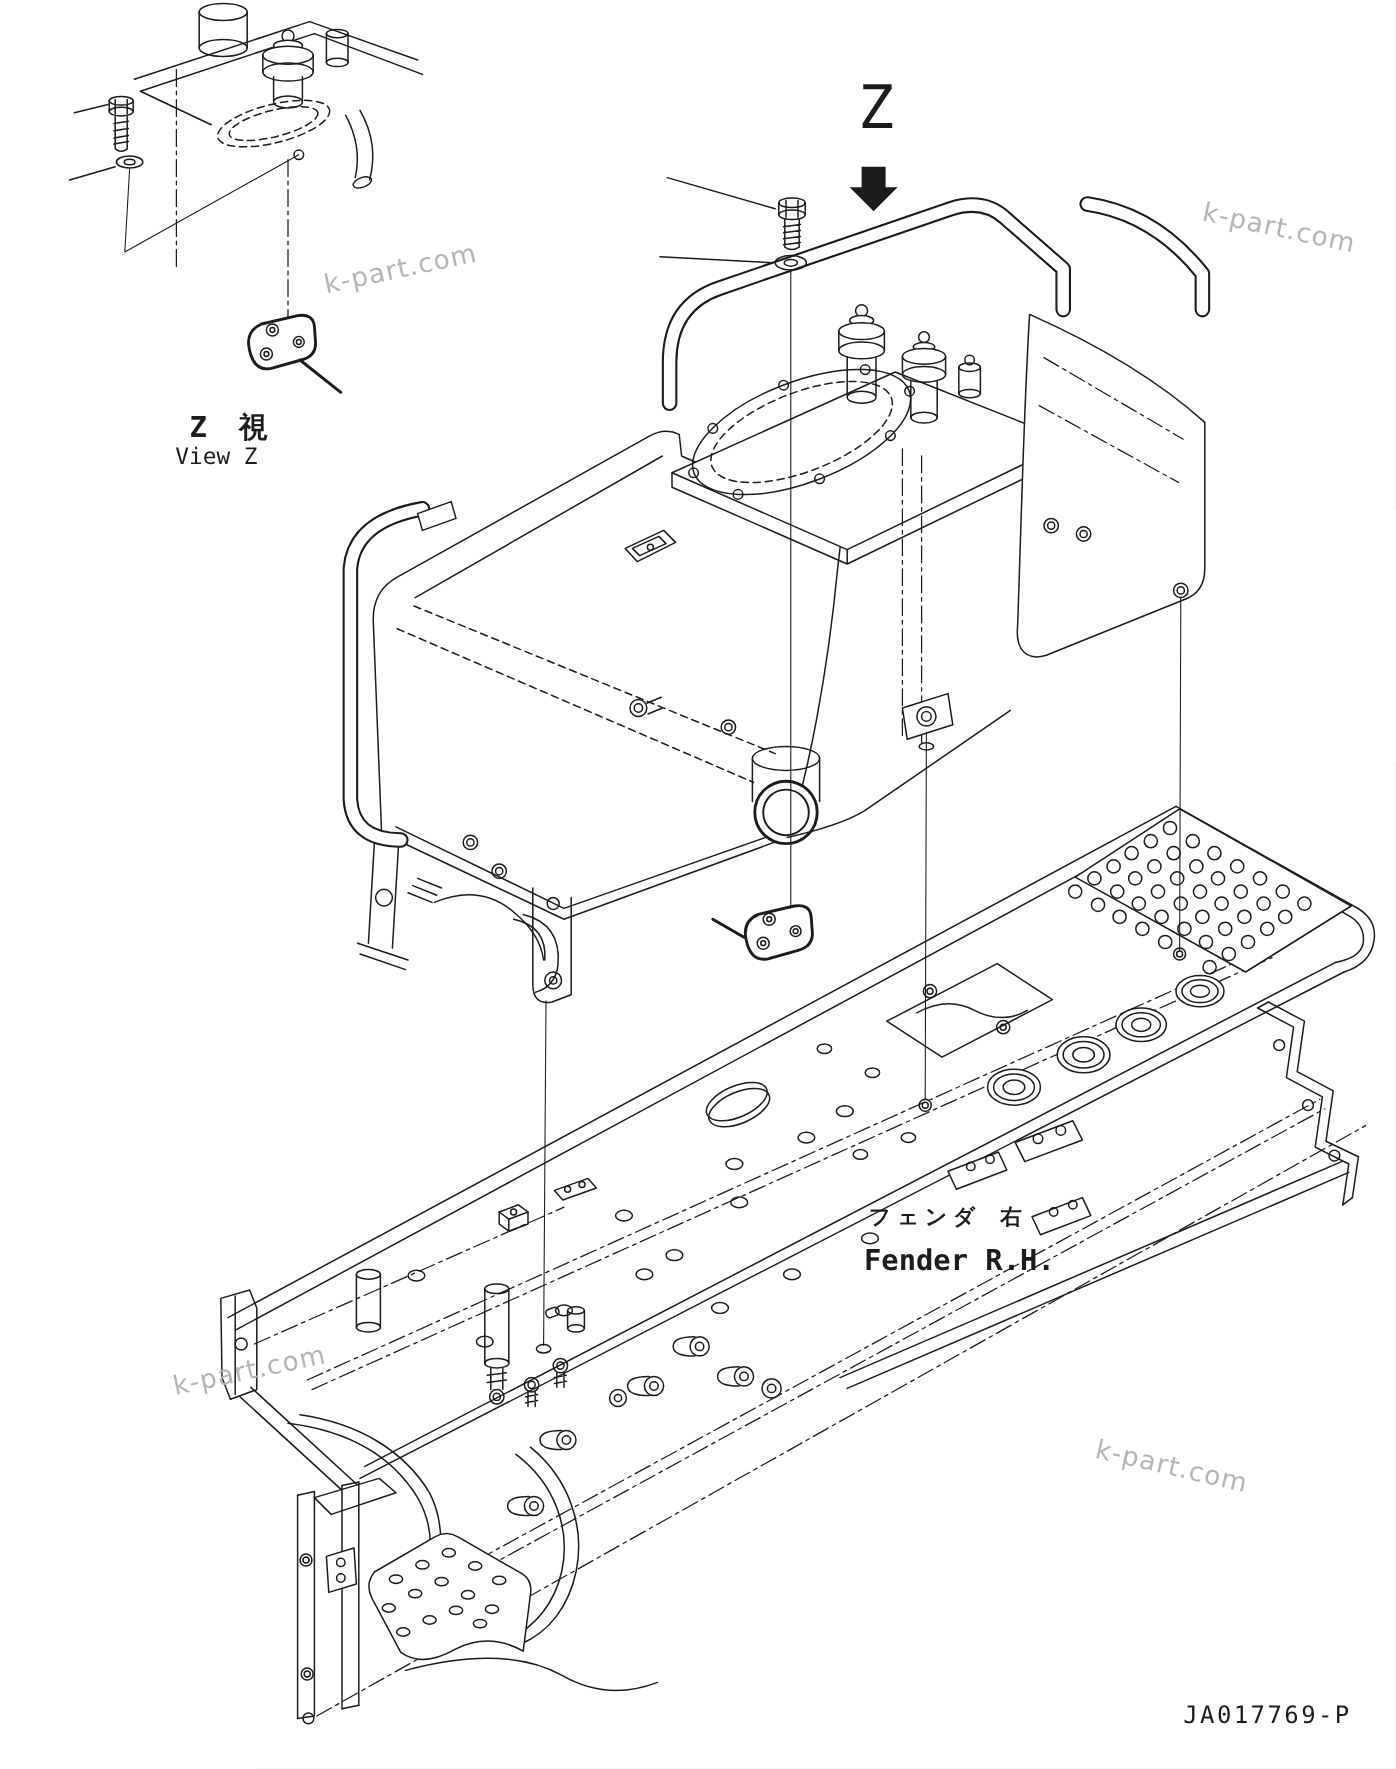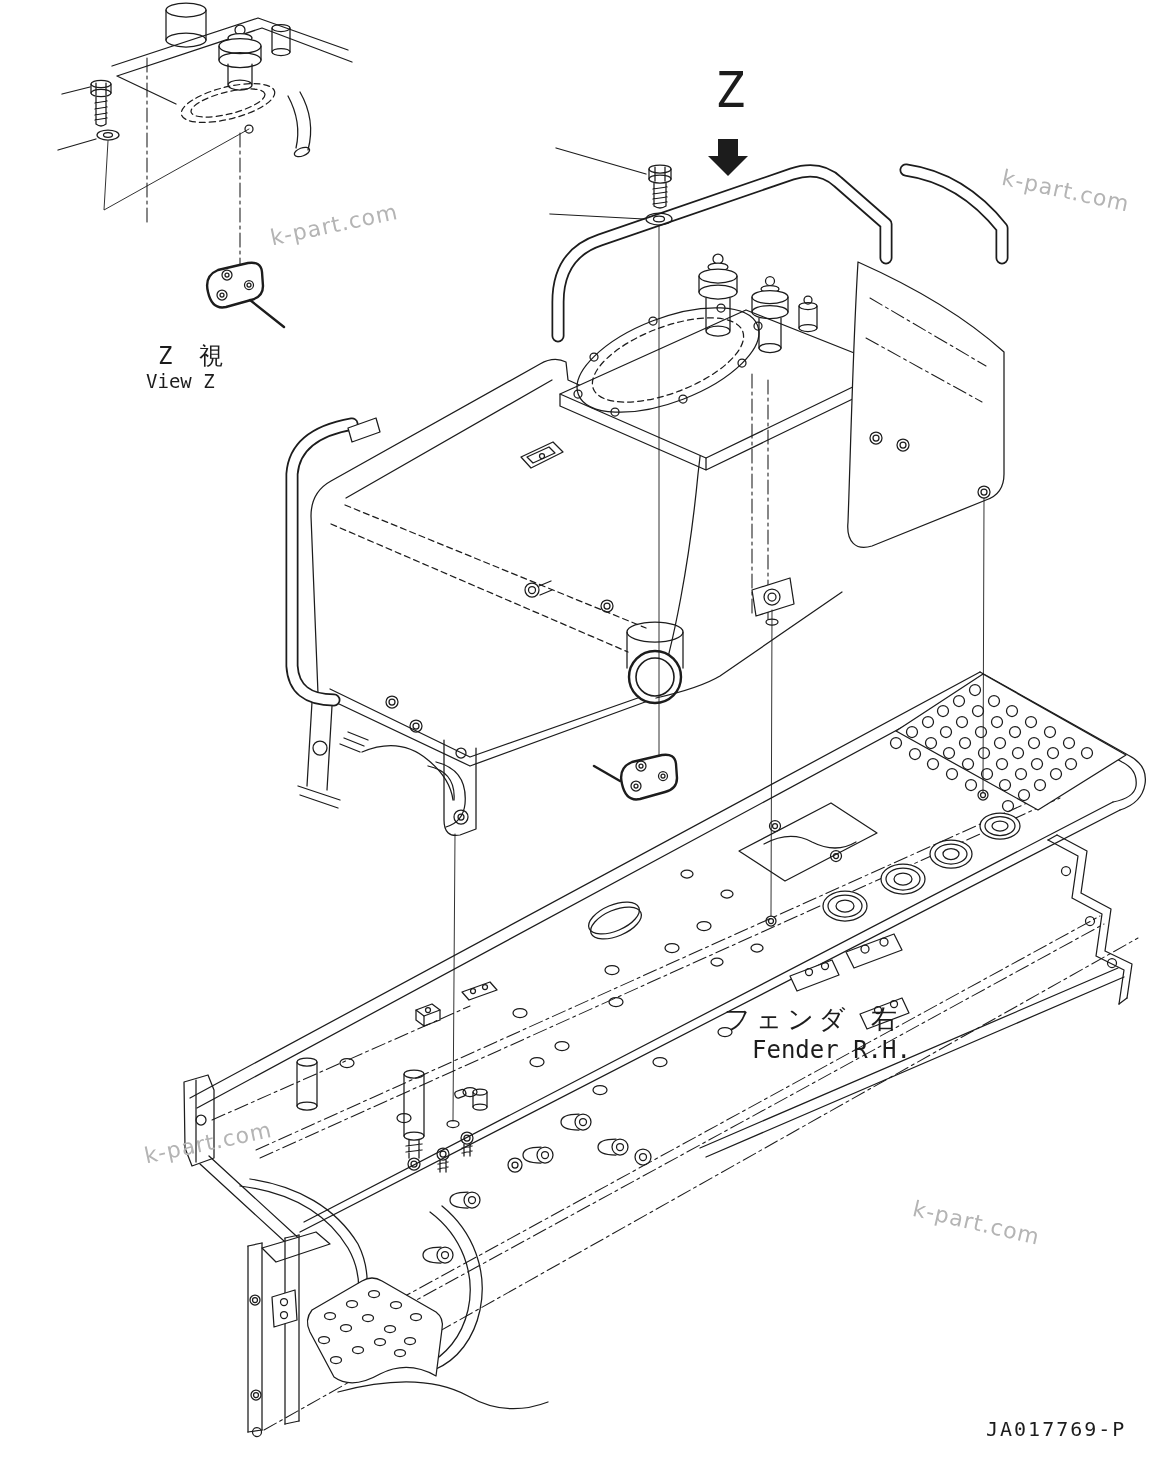--- a/index.html
+++ b/index.html
@@ -24,7 +24,7 @@
       font-family:"DejaVu Sans","Liberation Sans",sans-serif;
       font-size:22px;letter-spacing:1px;transform-origin:left top;}
   .dwg-no{font-size:20px;letter-spacing:2px;}
-  .fs24{font-size:24px;} .fs21{font-size:19px;} .fs27{font-size:26px;}
+  .fs24{font-size:24px;font-weight:bold;} .fs21{font-size:19px;} .fs27{font-size:26px;}
 </style>
 </head>
 <body>

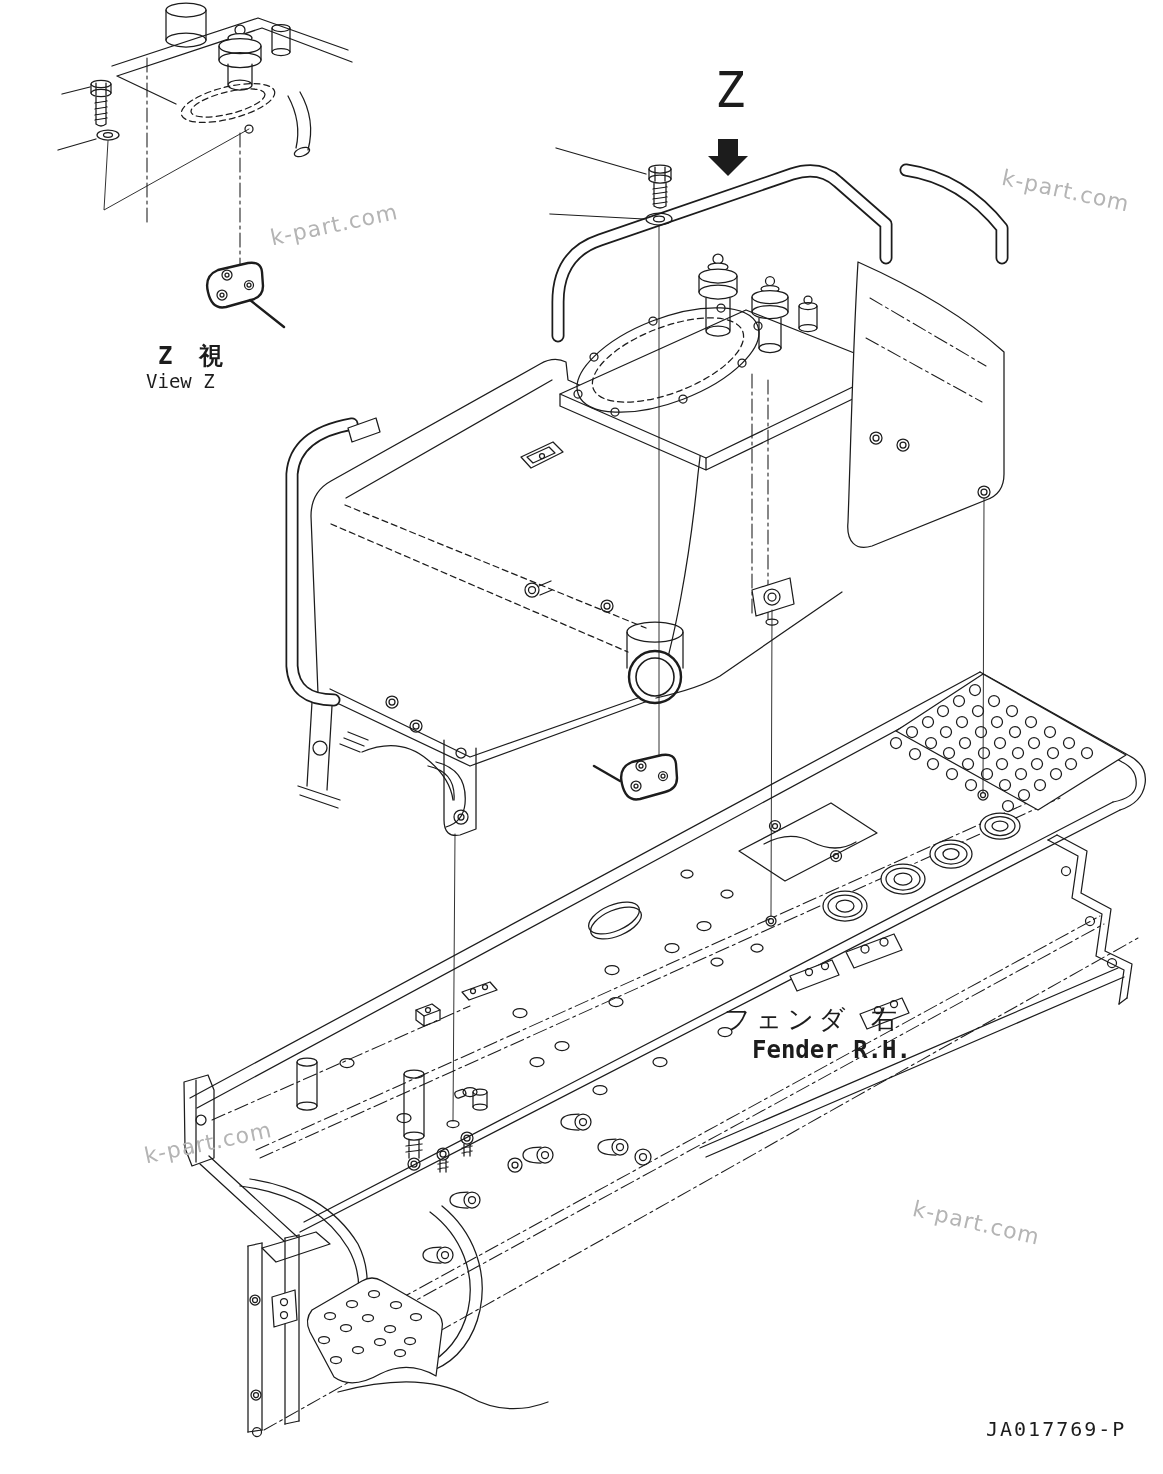--- a/index.html
+++ b/index.html
@@ -24,7 +24,7 @@
       font-family:"DejaVu Sans","Liberation Sans",sans-serif;
       font-size:22px;letter-spacing:1px;transform-origin:left top;}
   .dwg-no{font-size:20px;letter-spacing:2px;}
-  .fs24{font-size:24px;font-weight:bold;} .fs21{font-size:19px;} .fs27{font-size:26px;}
+  .fs24{font-size:24px;font-weight:bold;} .fs21{font-size:19px;} .fs27{font-size:18px;font-weight:bold;}
 </style>
 </head>
 <body>

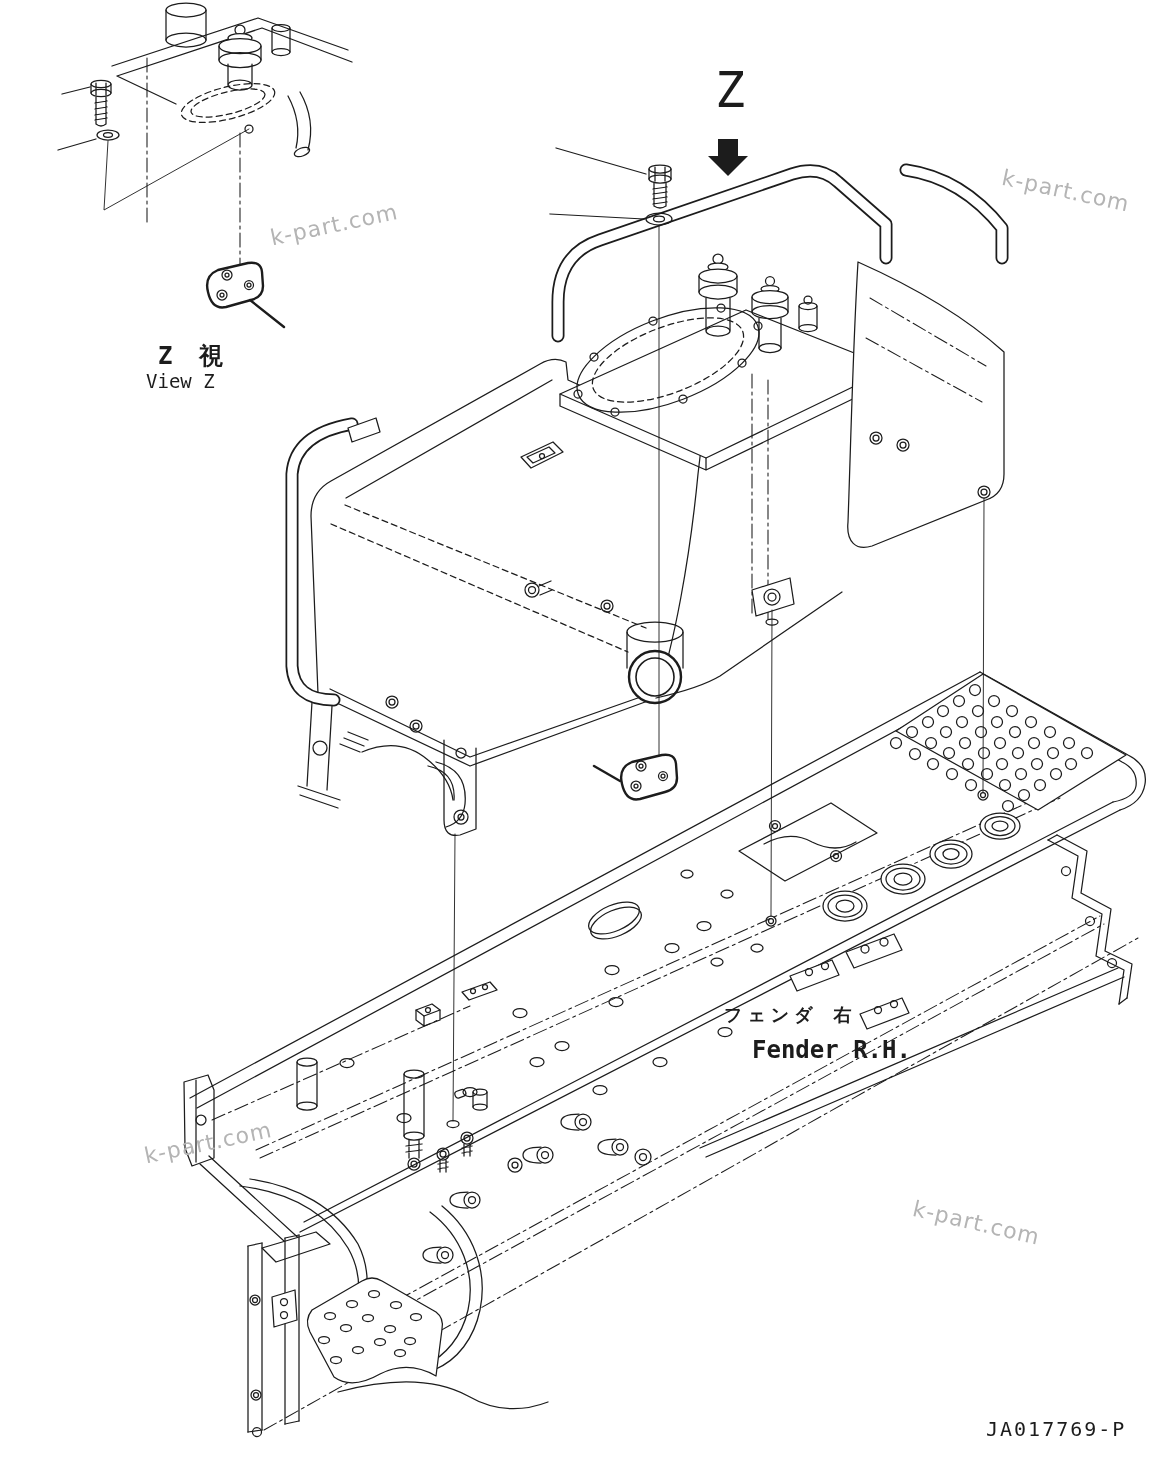--- a/index.html
+++ b/index.html
@@ -462,7 +462,7 @@
 <div class="lbl z-mark" style="left:704px;top:64px;width:52px;text-align:center;">Z</div>
 
 <div class="lbl fs27" style="left:724px;top:1006px;letter-spacing:5px;">フェンダ 右</div>
-<div class="lbl fs24" style="left:752px;top:1038px;">Fender R.H.</div>
+<div class="lbl fs24" style="left:720px;top:1038px;">Fender R.H.</div>
 
 <div class="lbl dwg-no" style="left:986px;top:1419px;">JA017769-P</div>
 

